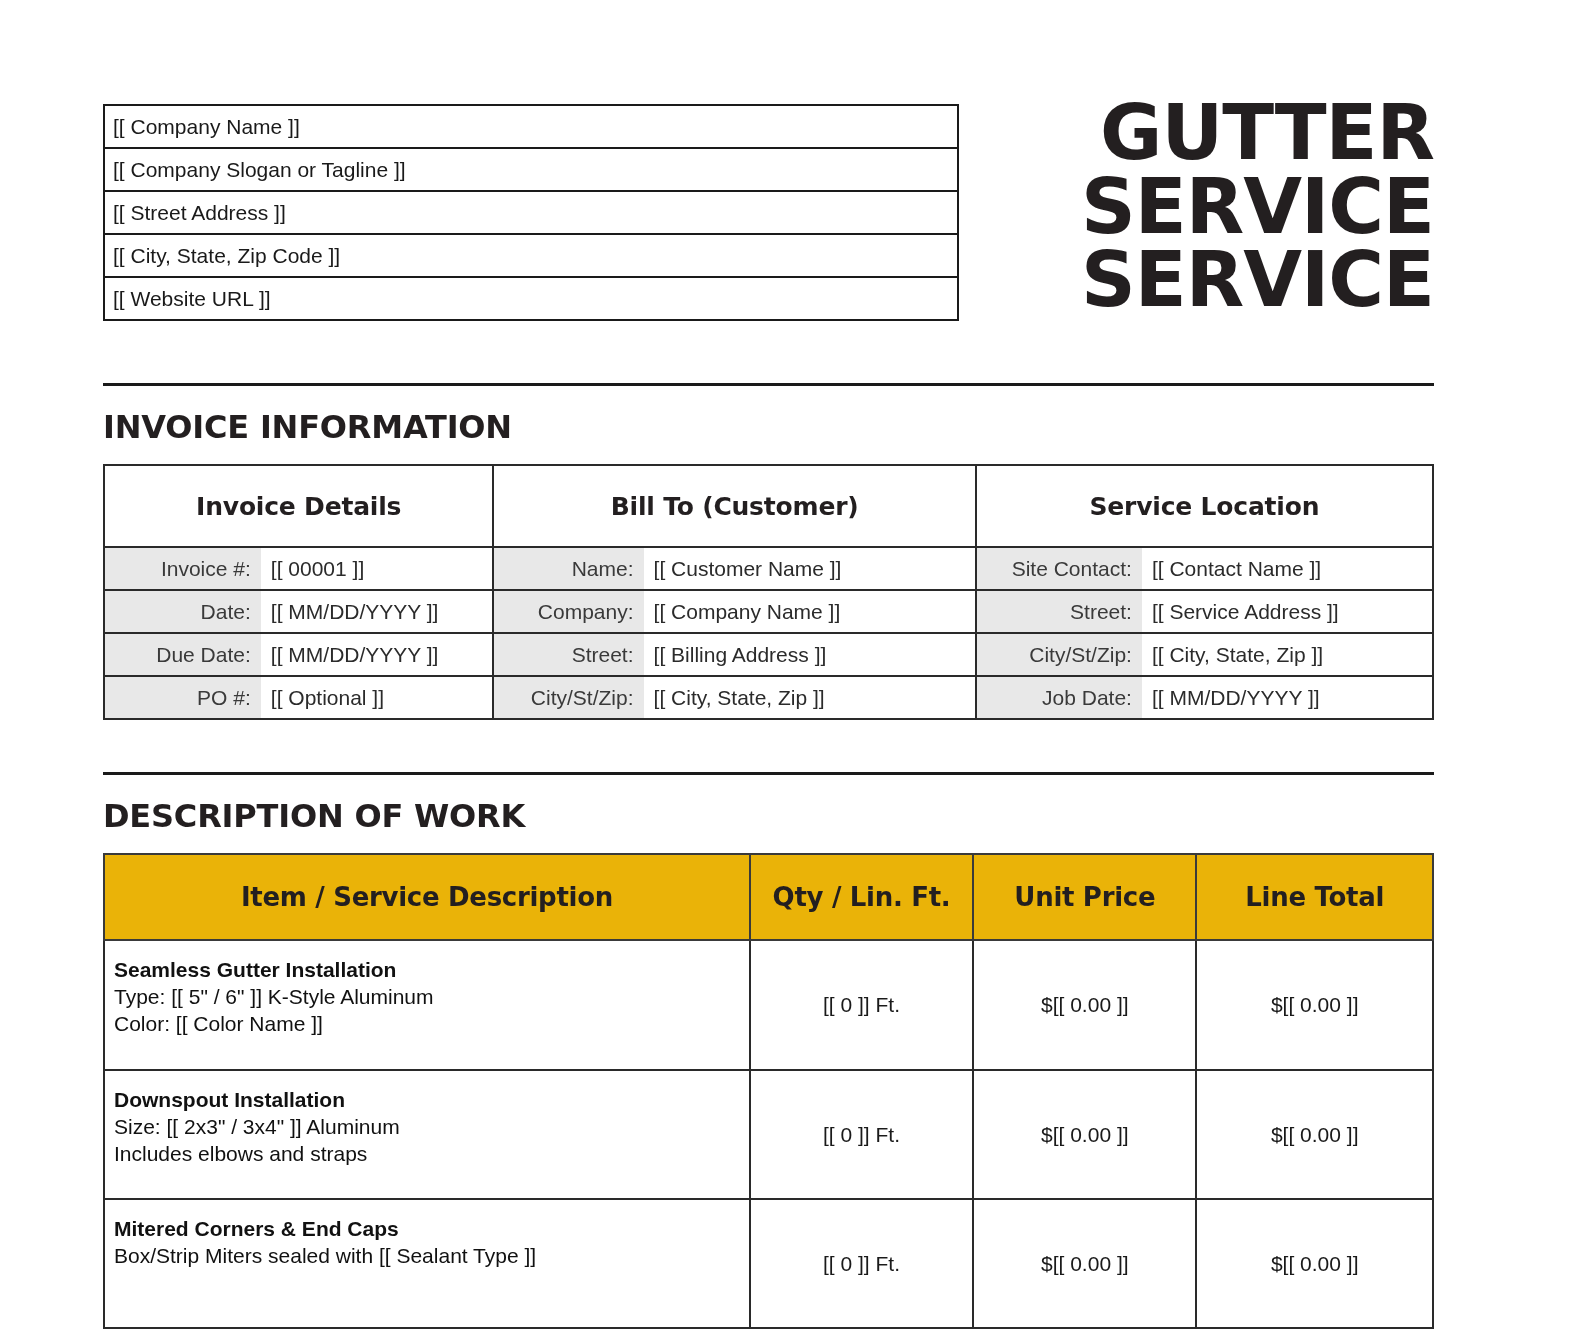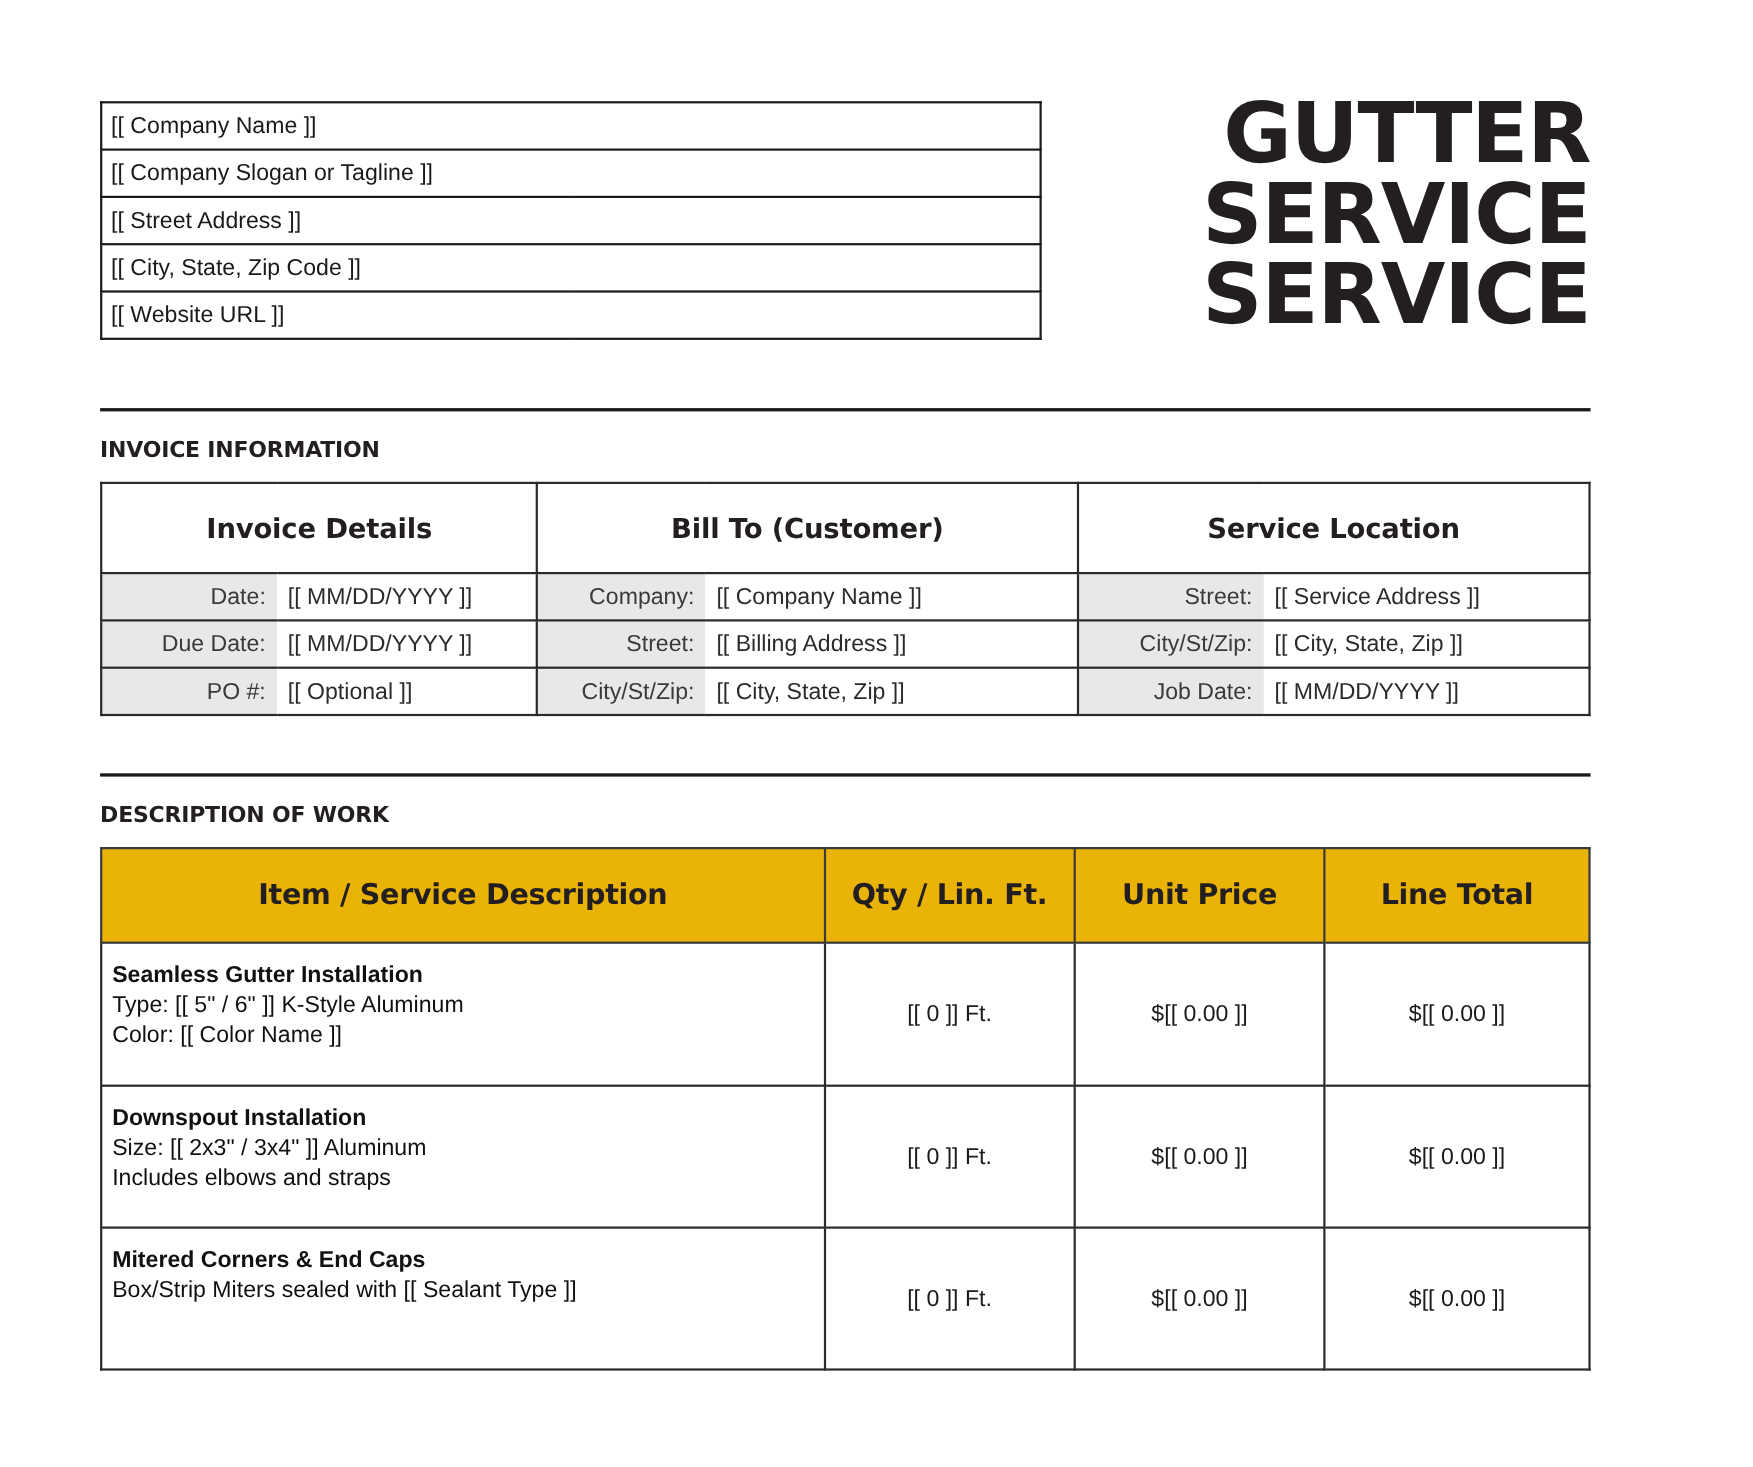--- a/index.html
+++ b/index.html
@@ -20,7 +20,7 @@
     position: relative;
     width: 1568px;
     height: 1334px;
-    padding: 4px;
+    padding: 16px;
   }
 
   

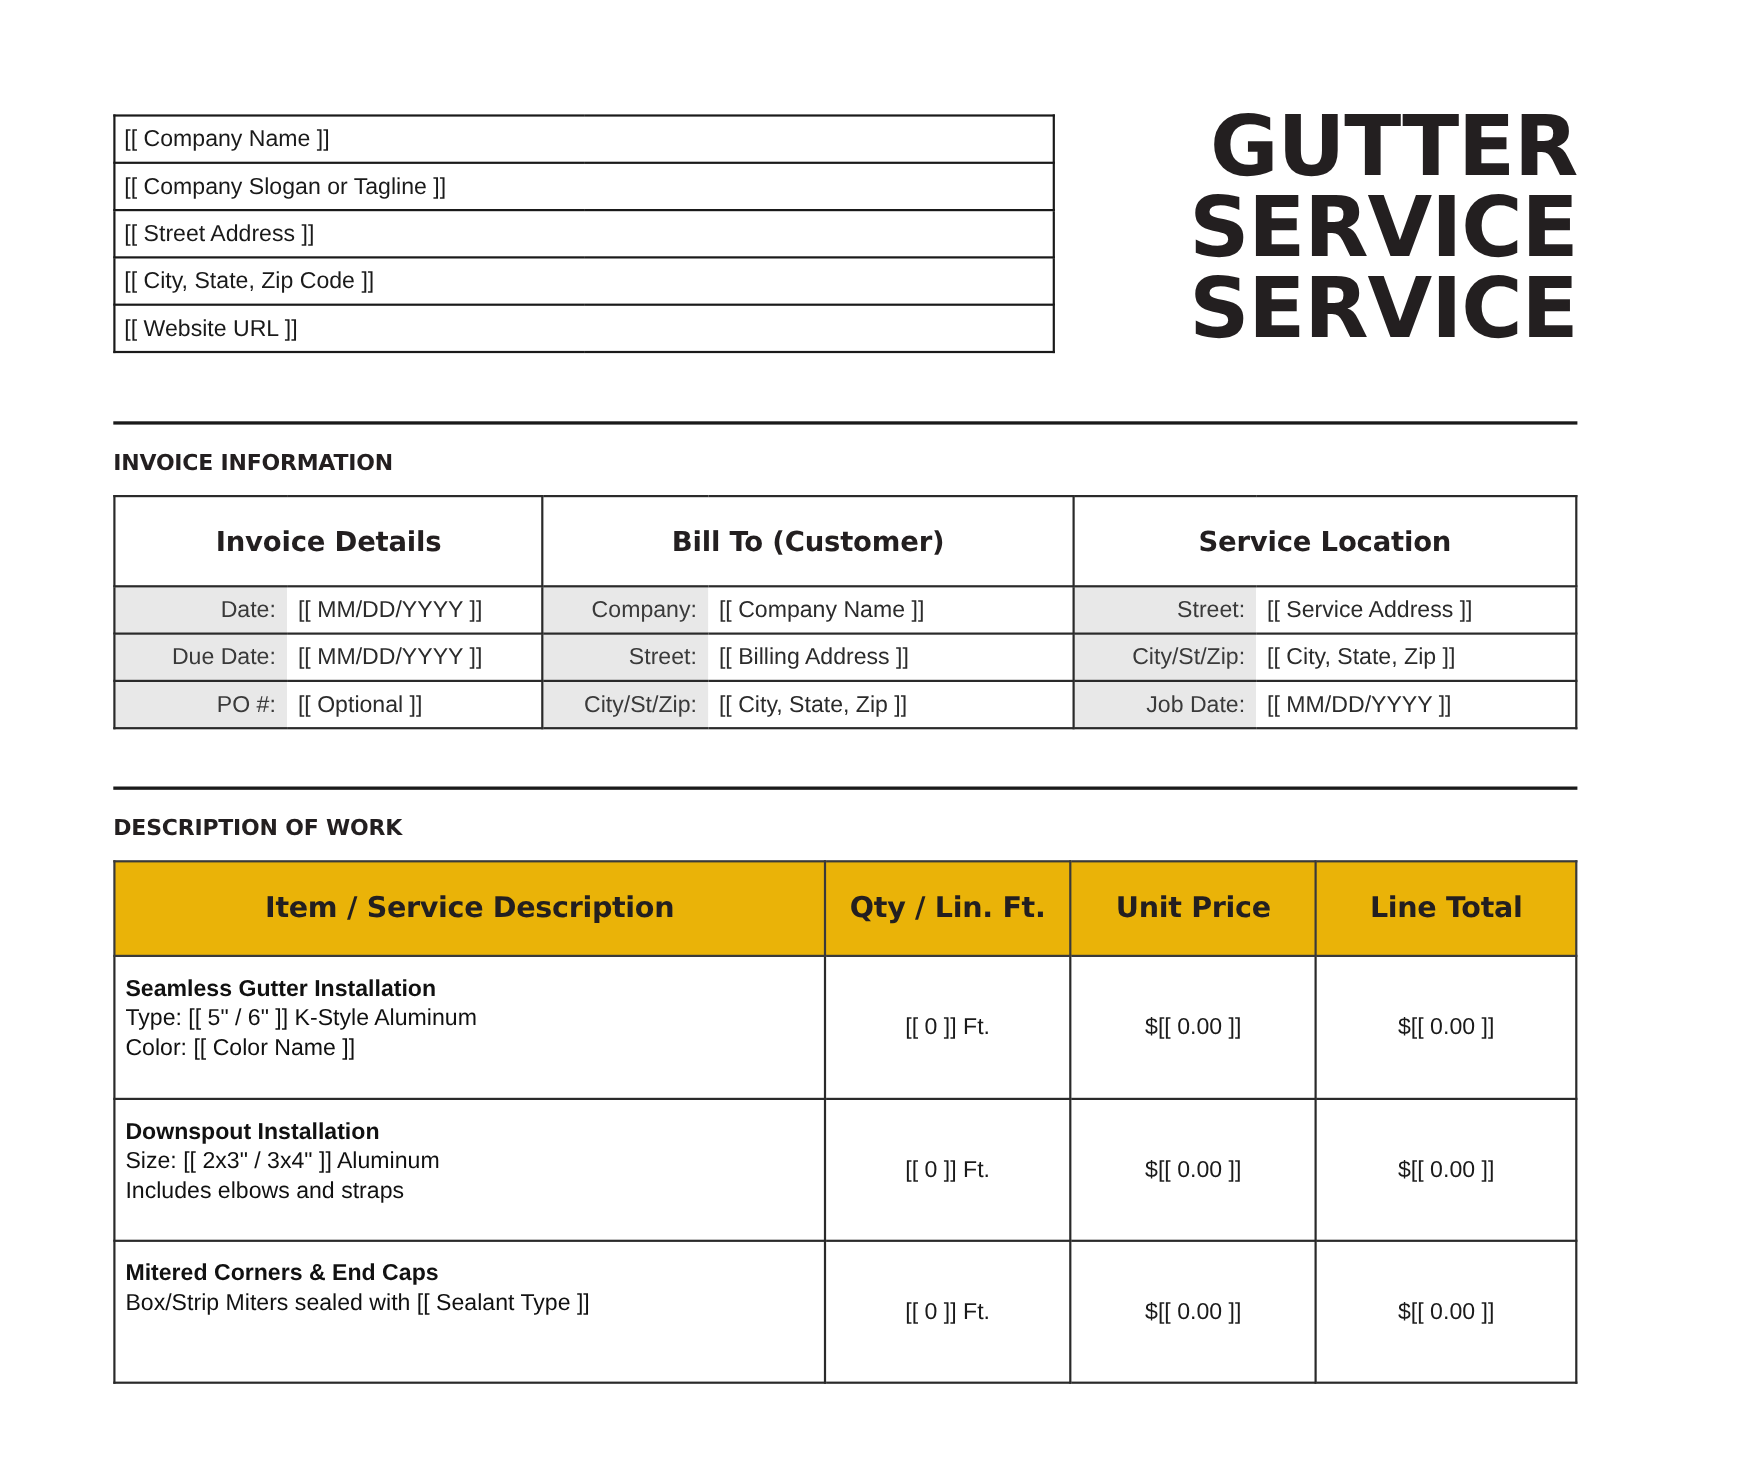--- a/index.html
+++ b/index.html
@@ -78,7 +78,7 @@
     margin: 0 118px 0 87px;
     font-family: "DejaVu Sans", sans-serif;
     font-weight: 700;
-    font-size: 20px;
+    font-size: 32px;
     letter-spacing: -0.2px;
     color: #231f20;
     padding-top: 22px;

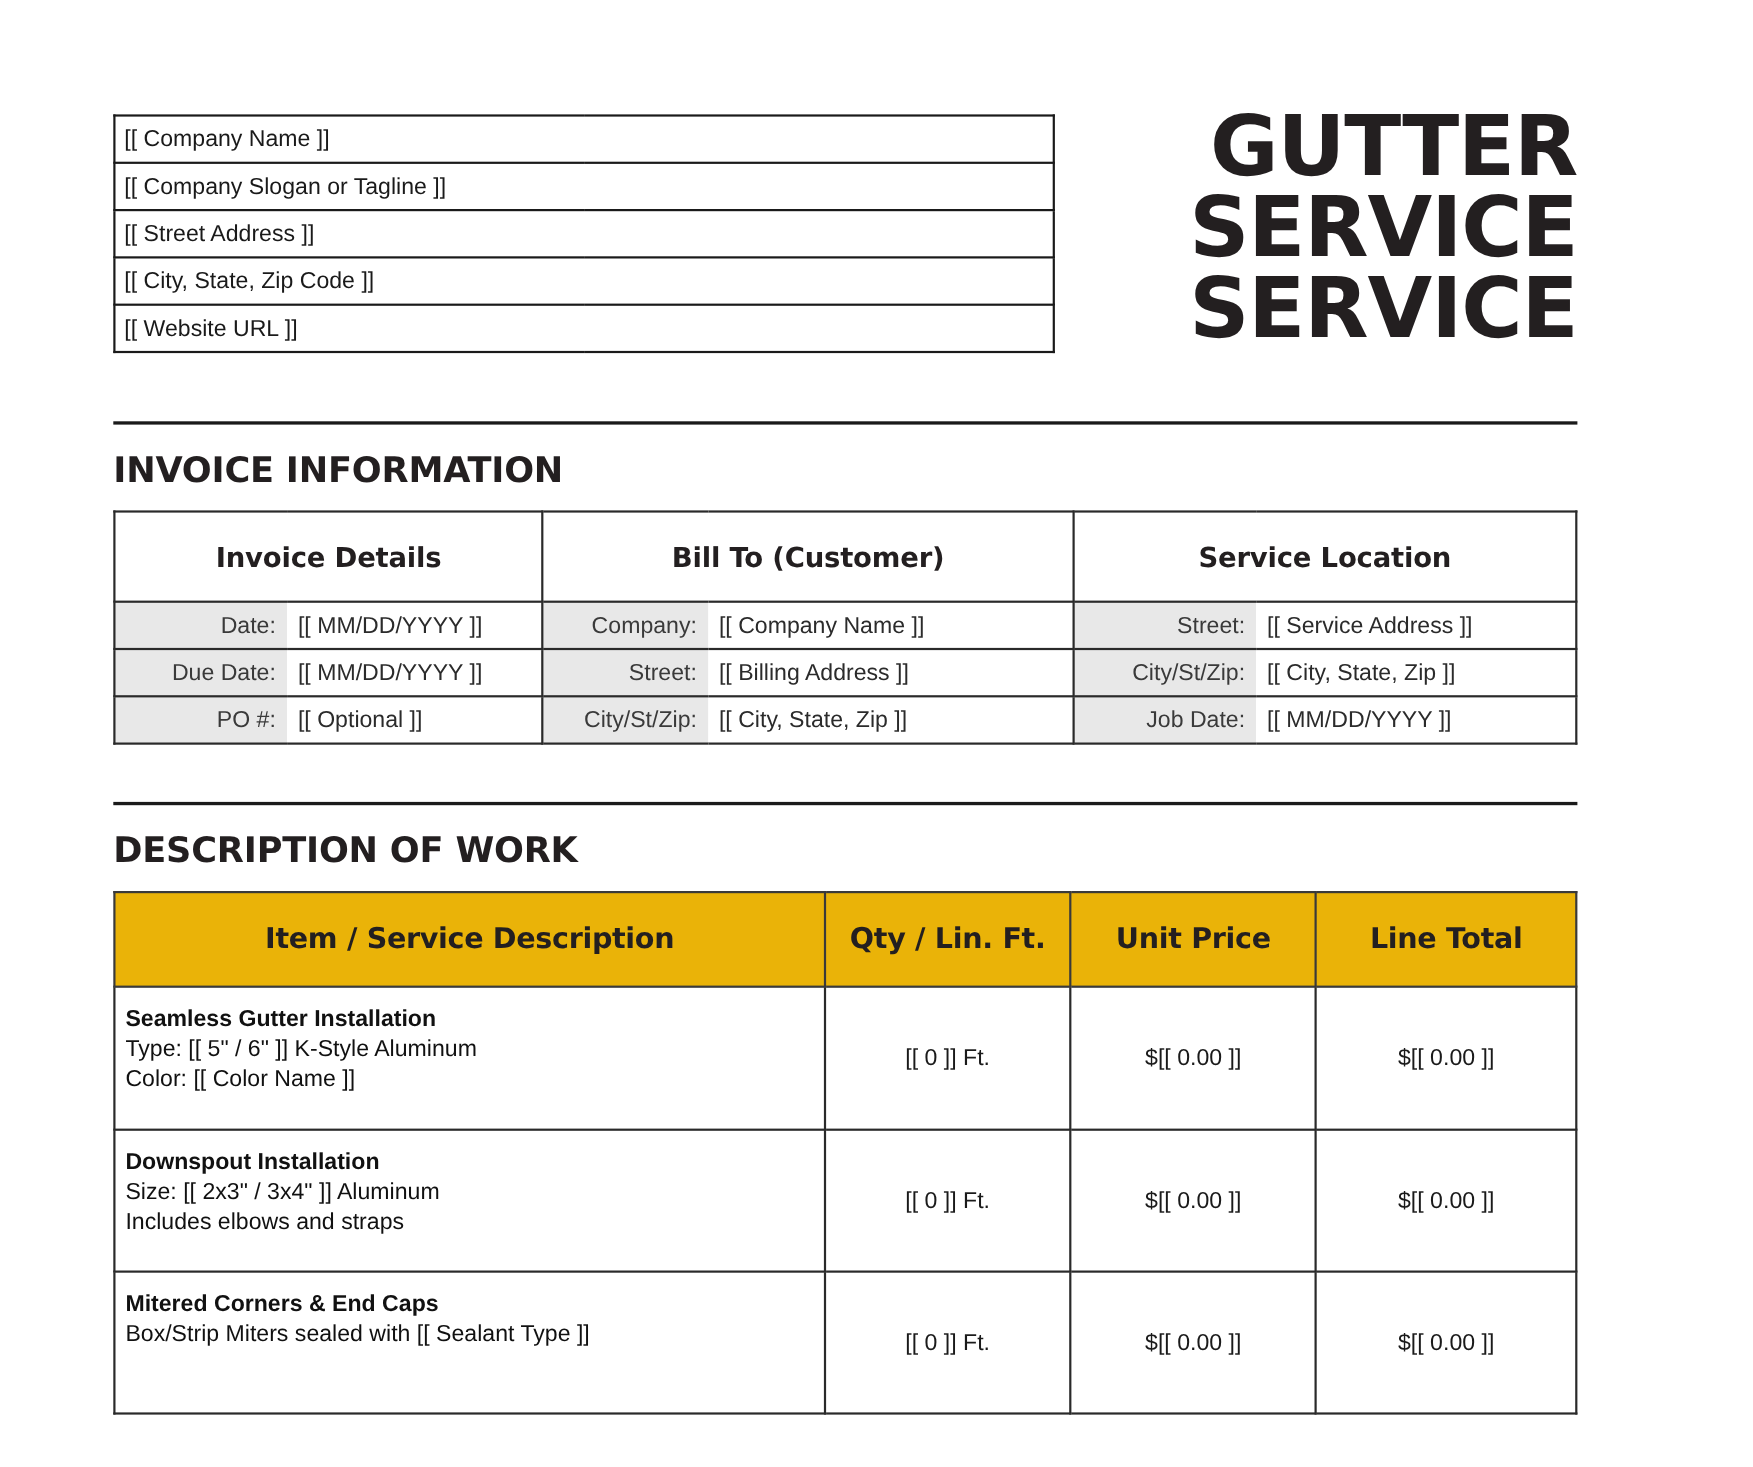--- a/index.html
+++ b/index.html
@@ -257,6 +257,14 @@
       </thead>
       <tbody>
         <tr>
+          <td class="lbl">Invoice #:</td>
+          <td class="val">[[ 00001 ]]</td>
+          <td class="lbl">Name:</td>
+          <td class="val">[[ Customer Name ]]</td>
+          <td class="lbl">Site Contact:</td>
+          <td class="val">[[ Contact Name ]]</td>
+        </tr>
+        <tr>
           <td class="lbl">Date:</td>
           <td class="val">[[ MM/DD/YYYY ]]</td>
           <td class="lbl">Company:</td>

